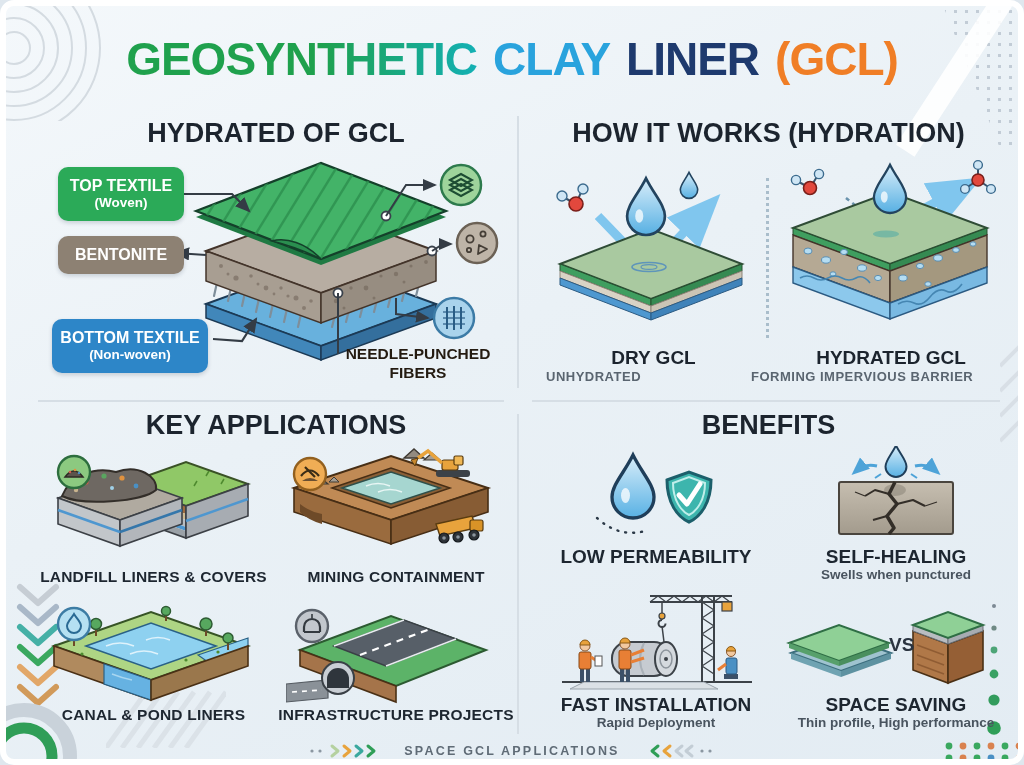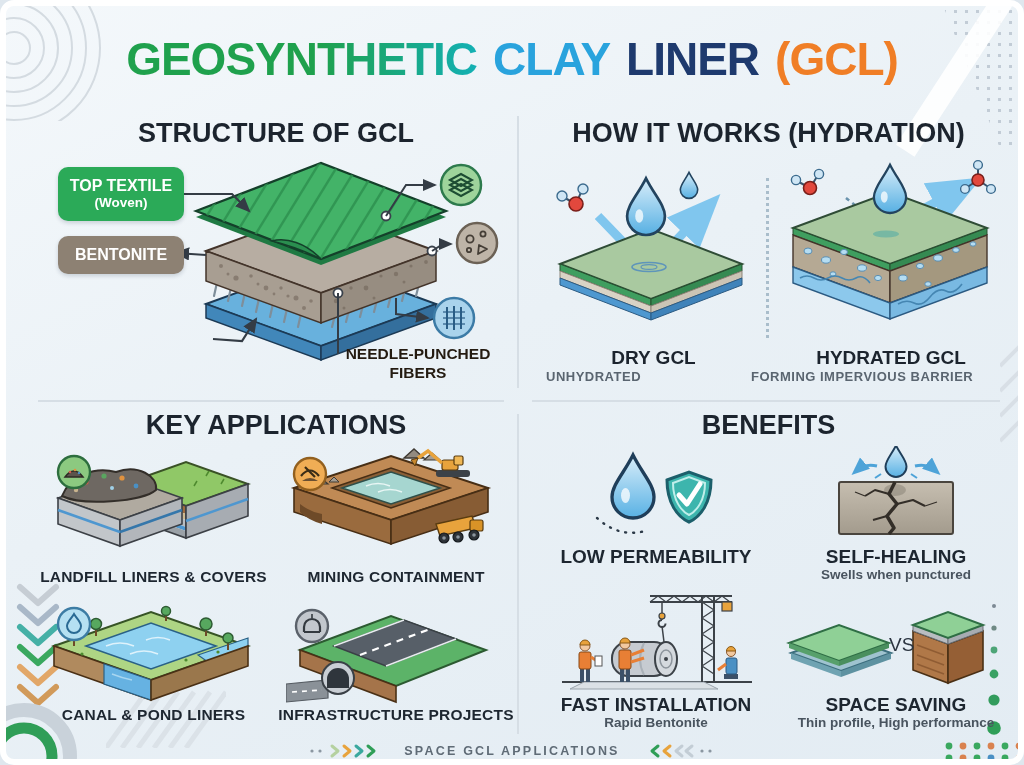--- a/index.html
+++ b/index.html
@@ -127,7 +127,7 @@
   <div class="divh" style="left:32px;top:394px;width:466px;"></div>
   <div class="divh" style="left:526px;top:394px;width:468px;"></div>
 
-  <div class="heading" style="left:30px;top:112px;width:480px;">STRUCTURE OF GCL</div>
+  <div class="heading" style="left:30px;top:112px;width:480px;">HYDRATED OF GCL</div>
 
   <svg class="abs" style="left:30px;top:110px" width="482" height="285" viewBox="0 0 482 285">
     <defs>

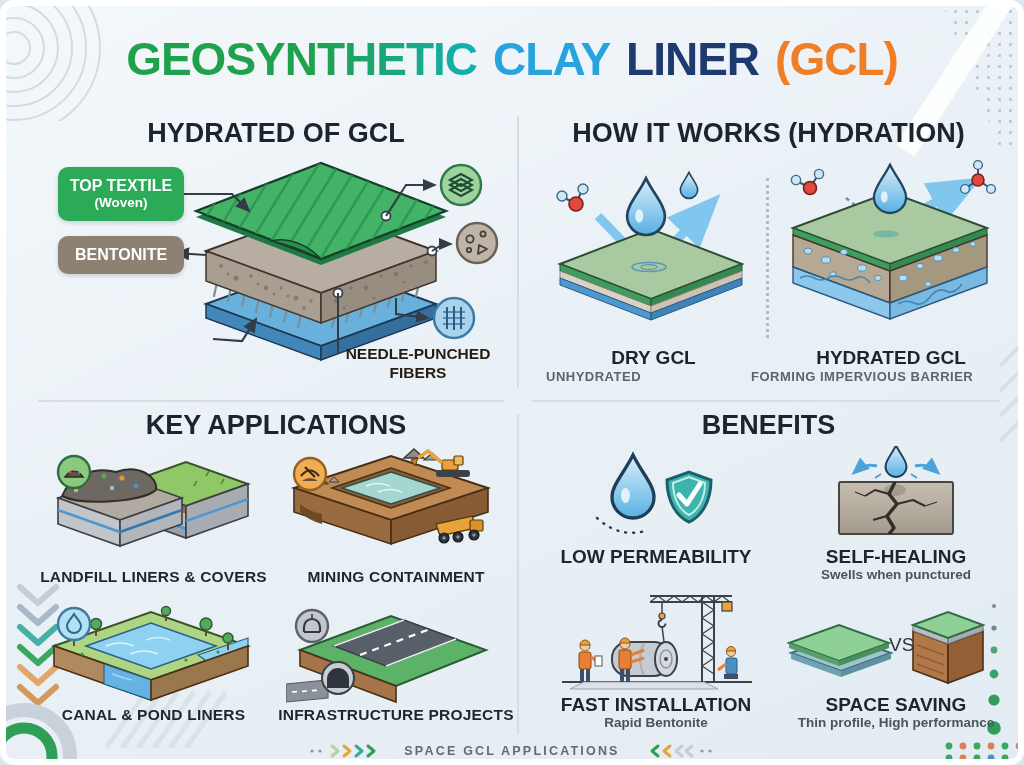--- a/index.html
+++ b/index.html
@@ -257,6 +257,10 @@
   </div>
   <div class="badge b-taupe" style="left:52px;top:230px;width:110px;">
     <div class="l1">BENTONITE</div>
+  </div>
+  <div class="badge b-blue" style="left:46px;top:313px;width:140px;">
+    <div class="l1">BOTTOM TEXTILE</div>
+    <div class="l2">(Non-woven)</div>
   </div>
   <div class="fibers" style="left:332px;top:338px;width:160px;">
     <div>NEEDLE-PUNCHED</div>

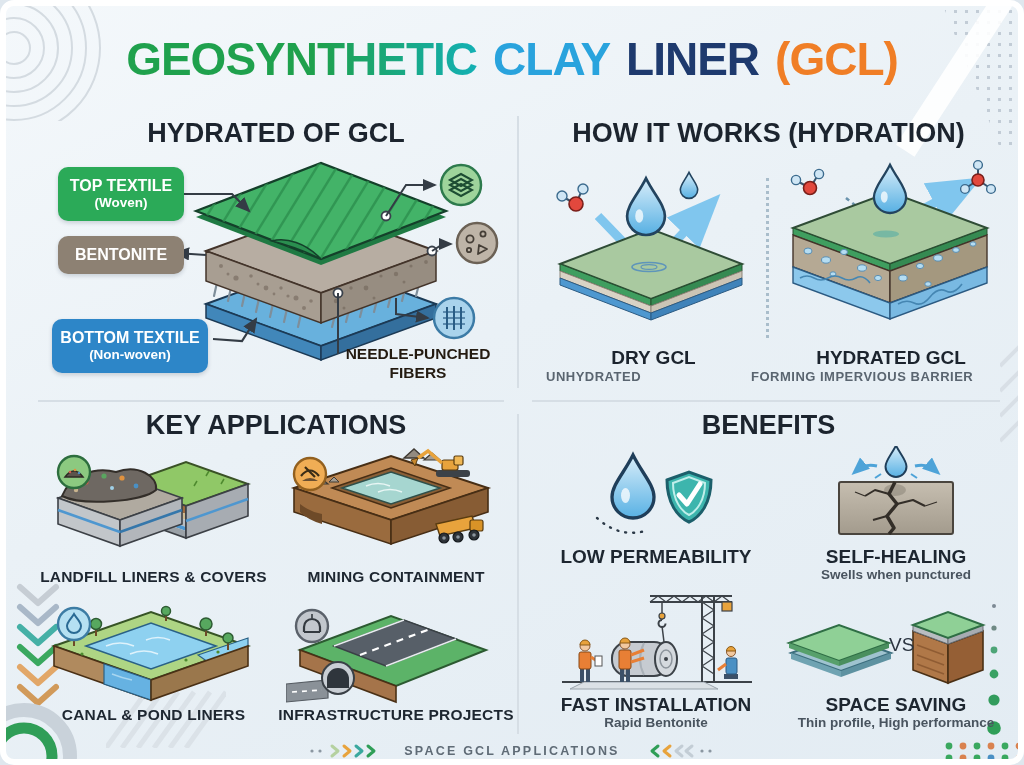--- a/index.html
+++ b/index.html
@@ -37,7 +37,7 @@
   
   .ben-title{position:absolute;text-align:center;font-weight:800;font-size:19px;color:#1d2630;}
   .ben-sub{position:absolute;text-align:center;font-weight:600;font-size:13.5px;color:#49545f;}
-  .vs{position:absolute;font-weight:400;font-size:19px;color:#2b3440;}
+  .vs{position:absolute;font-weight:700;font-size:19px;color:#2b3440;}
   
   .footer{position:absolute;top:737px;left:0;right:0;display:flex;justify-content:center;align-items:center;gap:12px;}
   .footer-label{font-size:12.5px;font-weight:700;color:#5f6b76;letter-spacing:2.2px;}

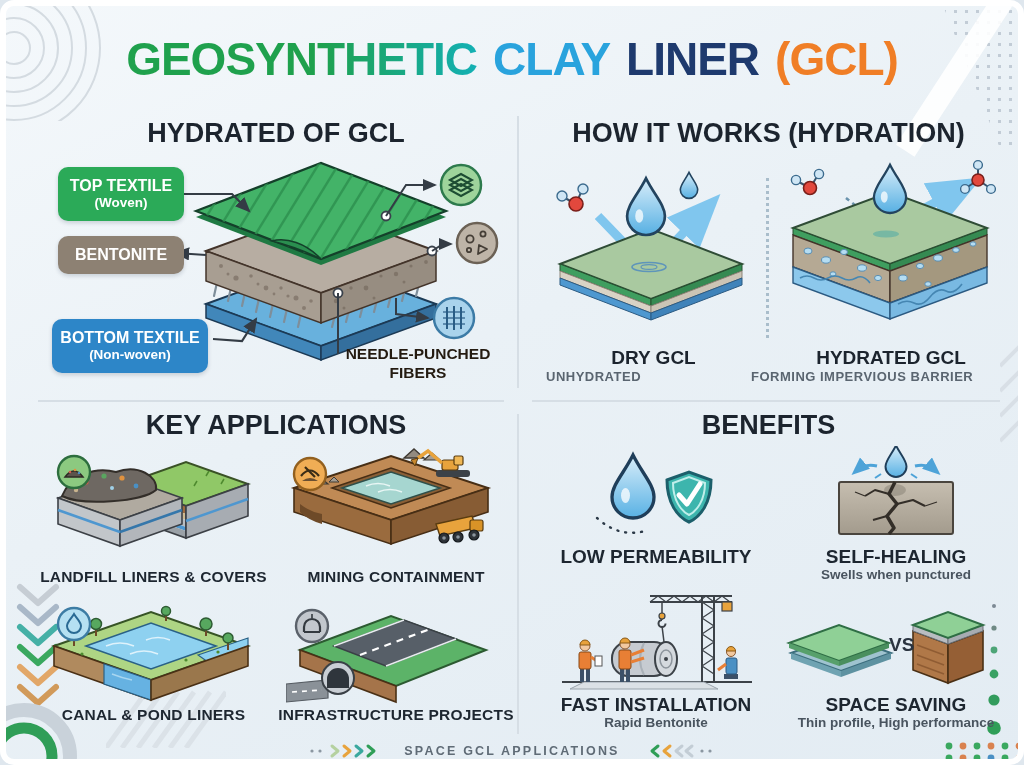--- a/index.html
+++ b/index.html
@@ -625,7 +625,7 @@
     </g>
   </svg>
   <div class="ben-title" style="left:530px;top:688px;width:240px;">FAST INSTALLATION</div>
-  <div class="ben-sub" style="left:530px;top:709px;width:240px;">Rapid Bentonite</div>
+  <div class="ben-sub" style="left:530px;top:709px;width:240px;">Rapid Deployment</div>
 
   <svg class="abs" style="left:775px;top:595px" width="215" height="92" viewBox="0 0 215 92">
     <polygon points="10,52 60,34 110,52 60,70" fill="#9fc3cf" stroke="#3c6e7e" stroke-width="2"></polygon>

